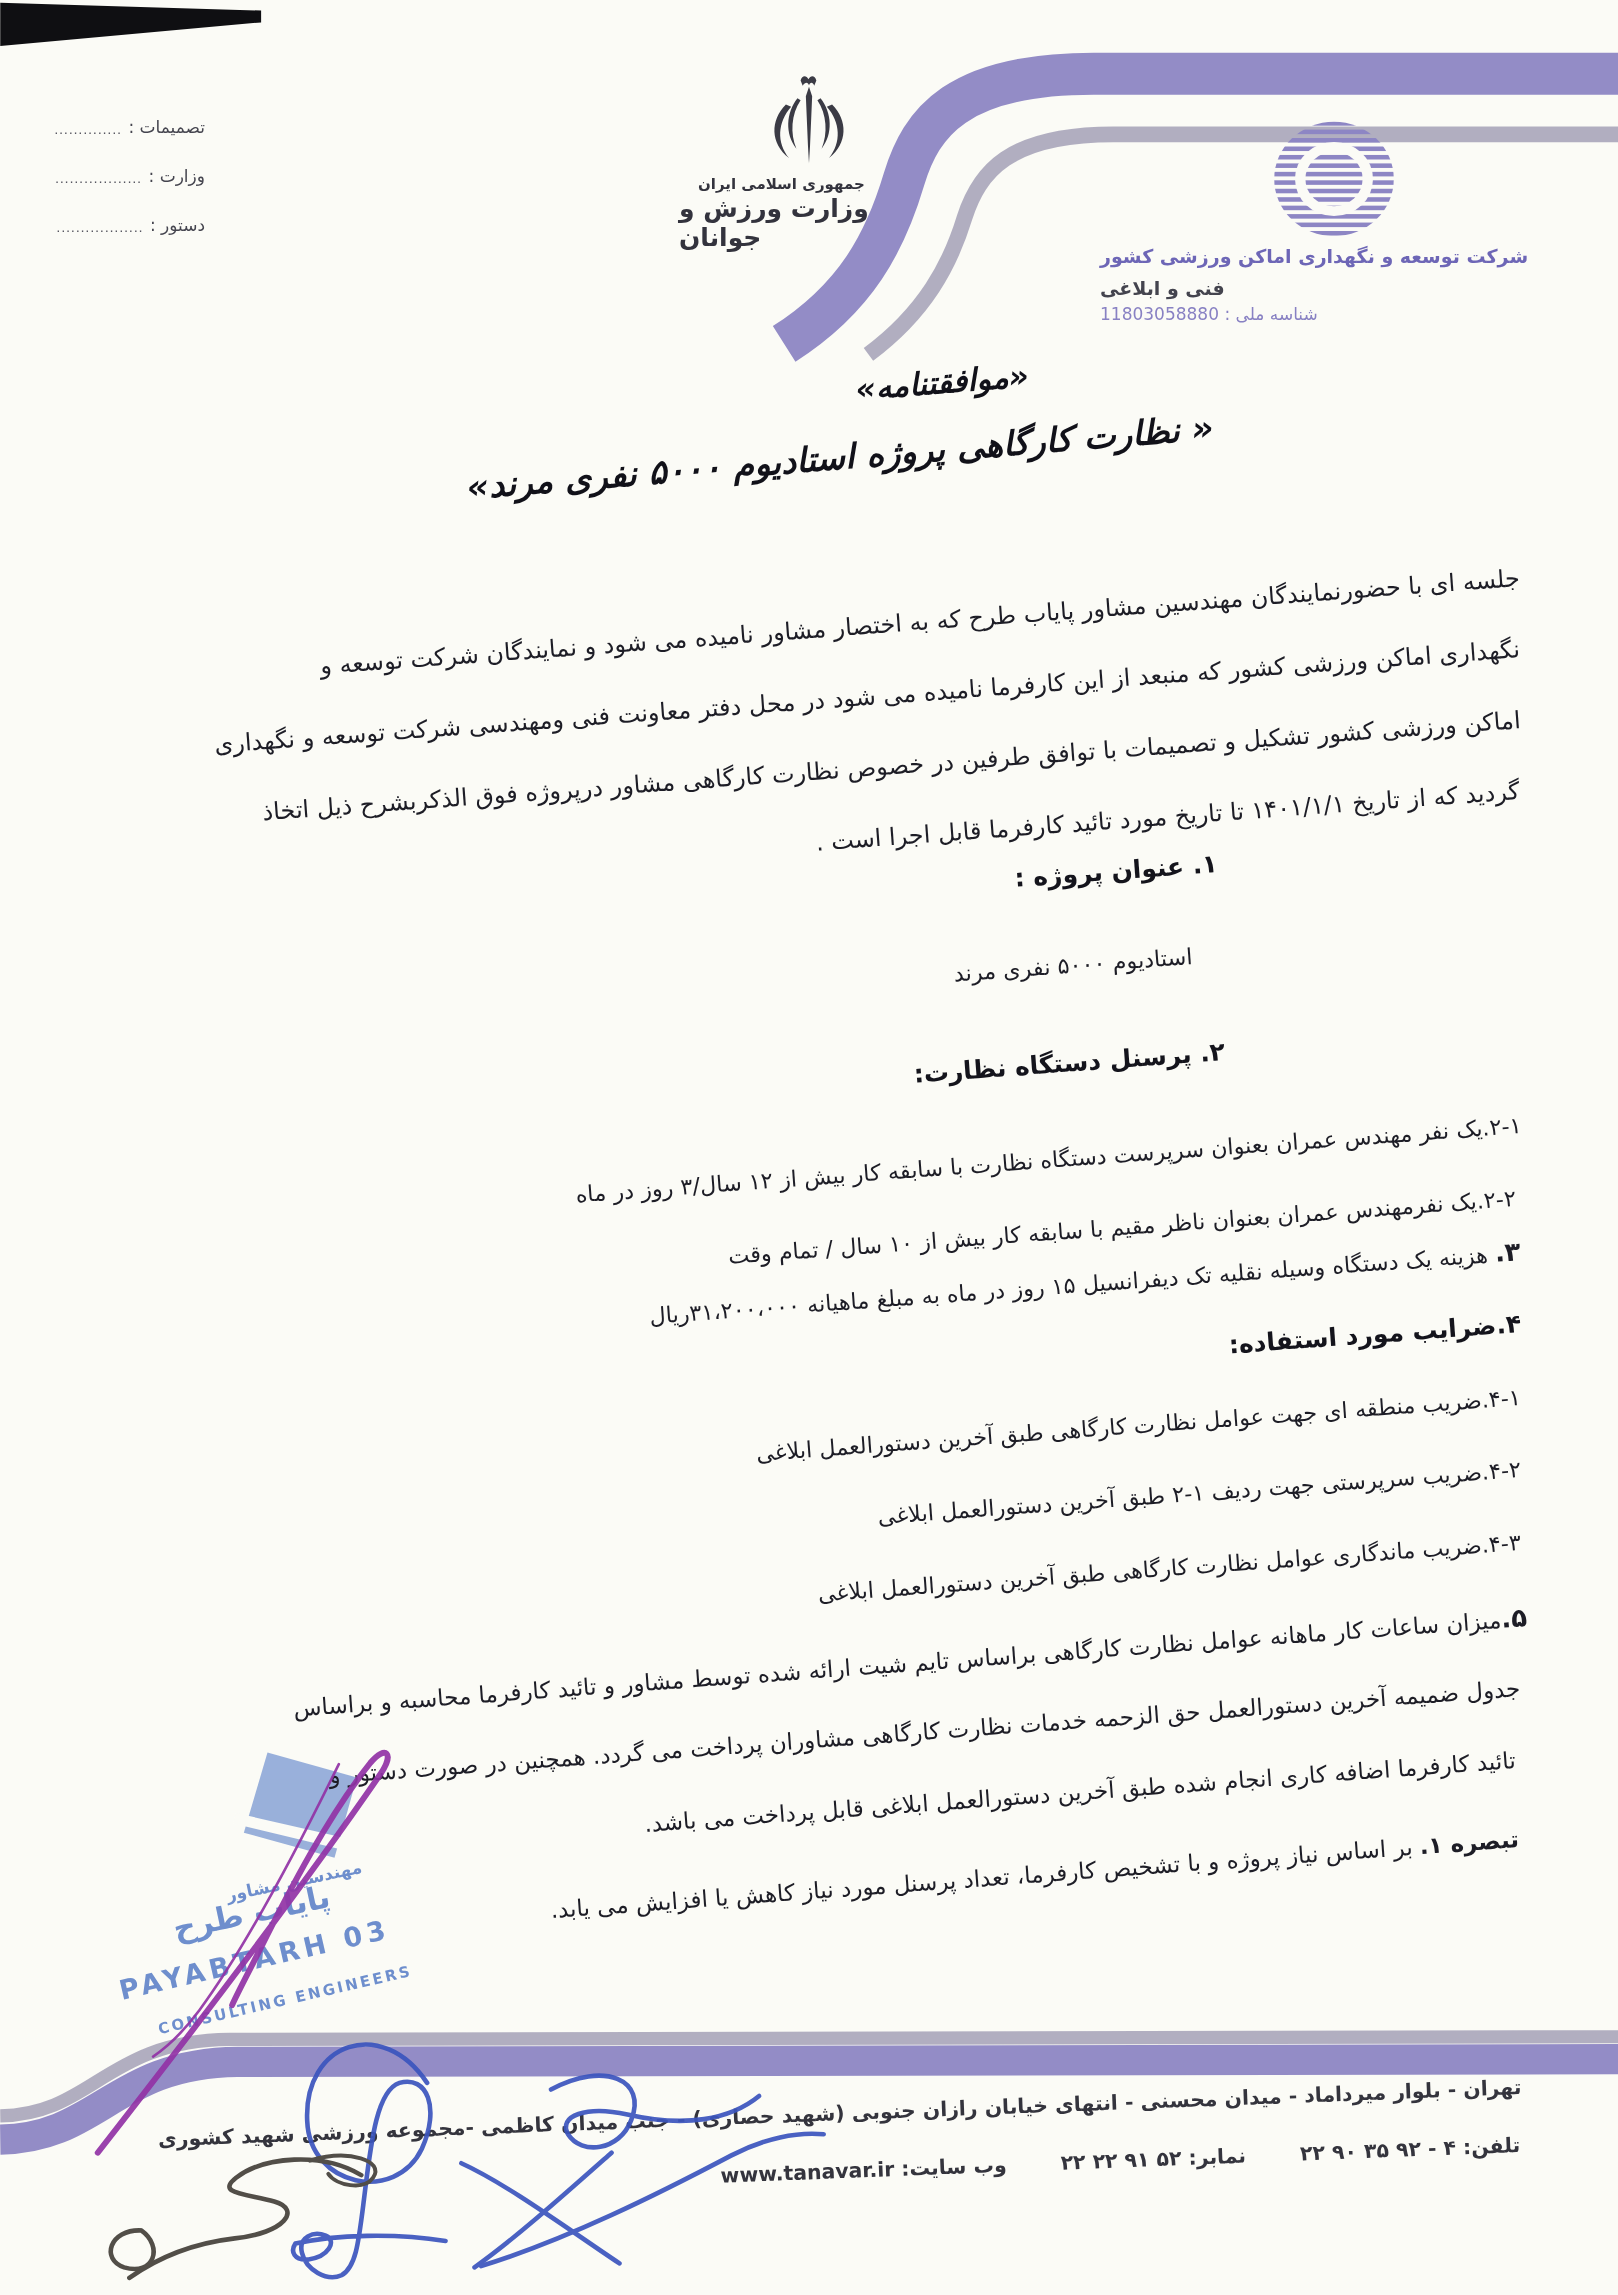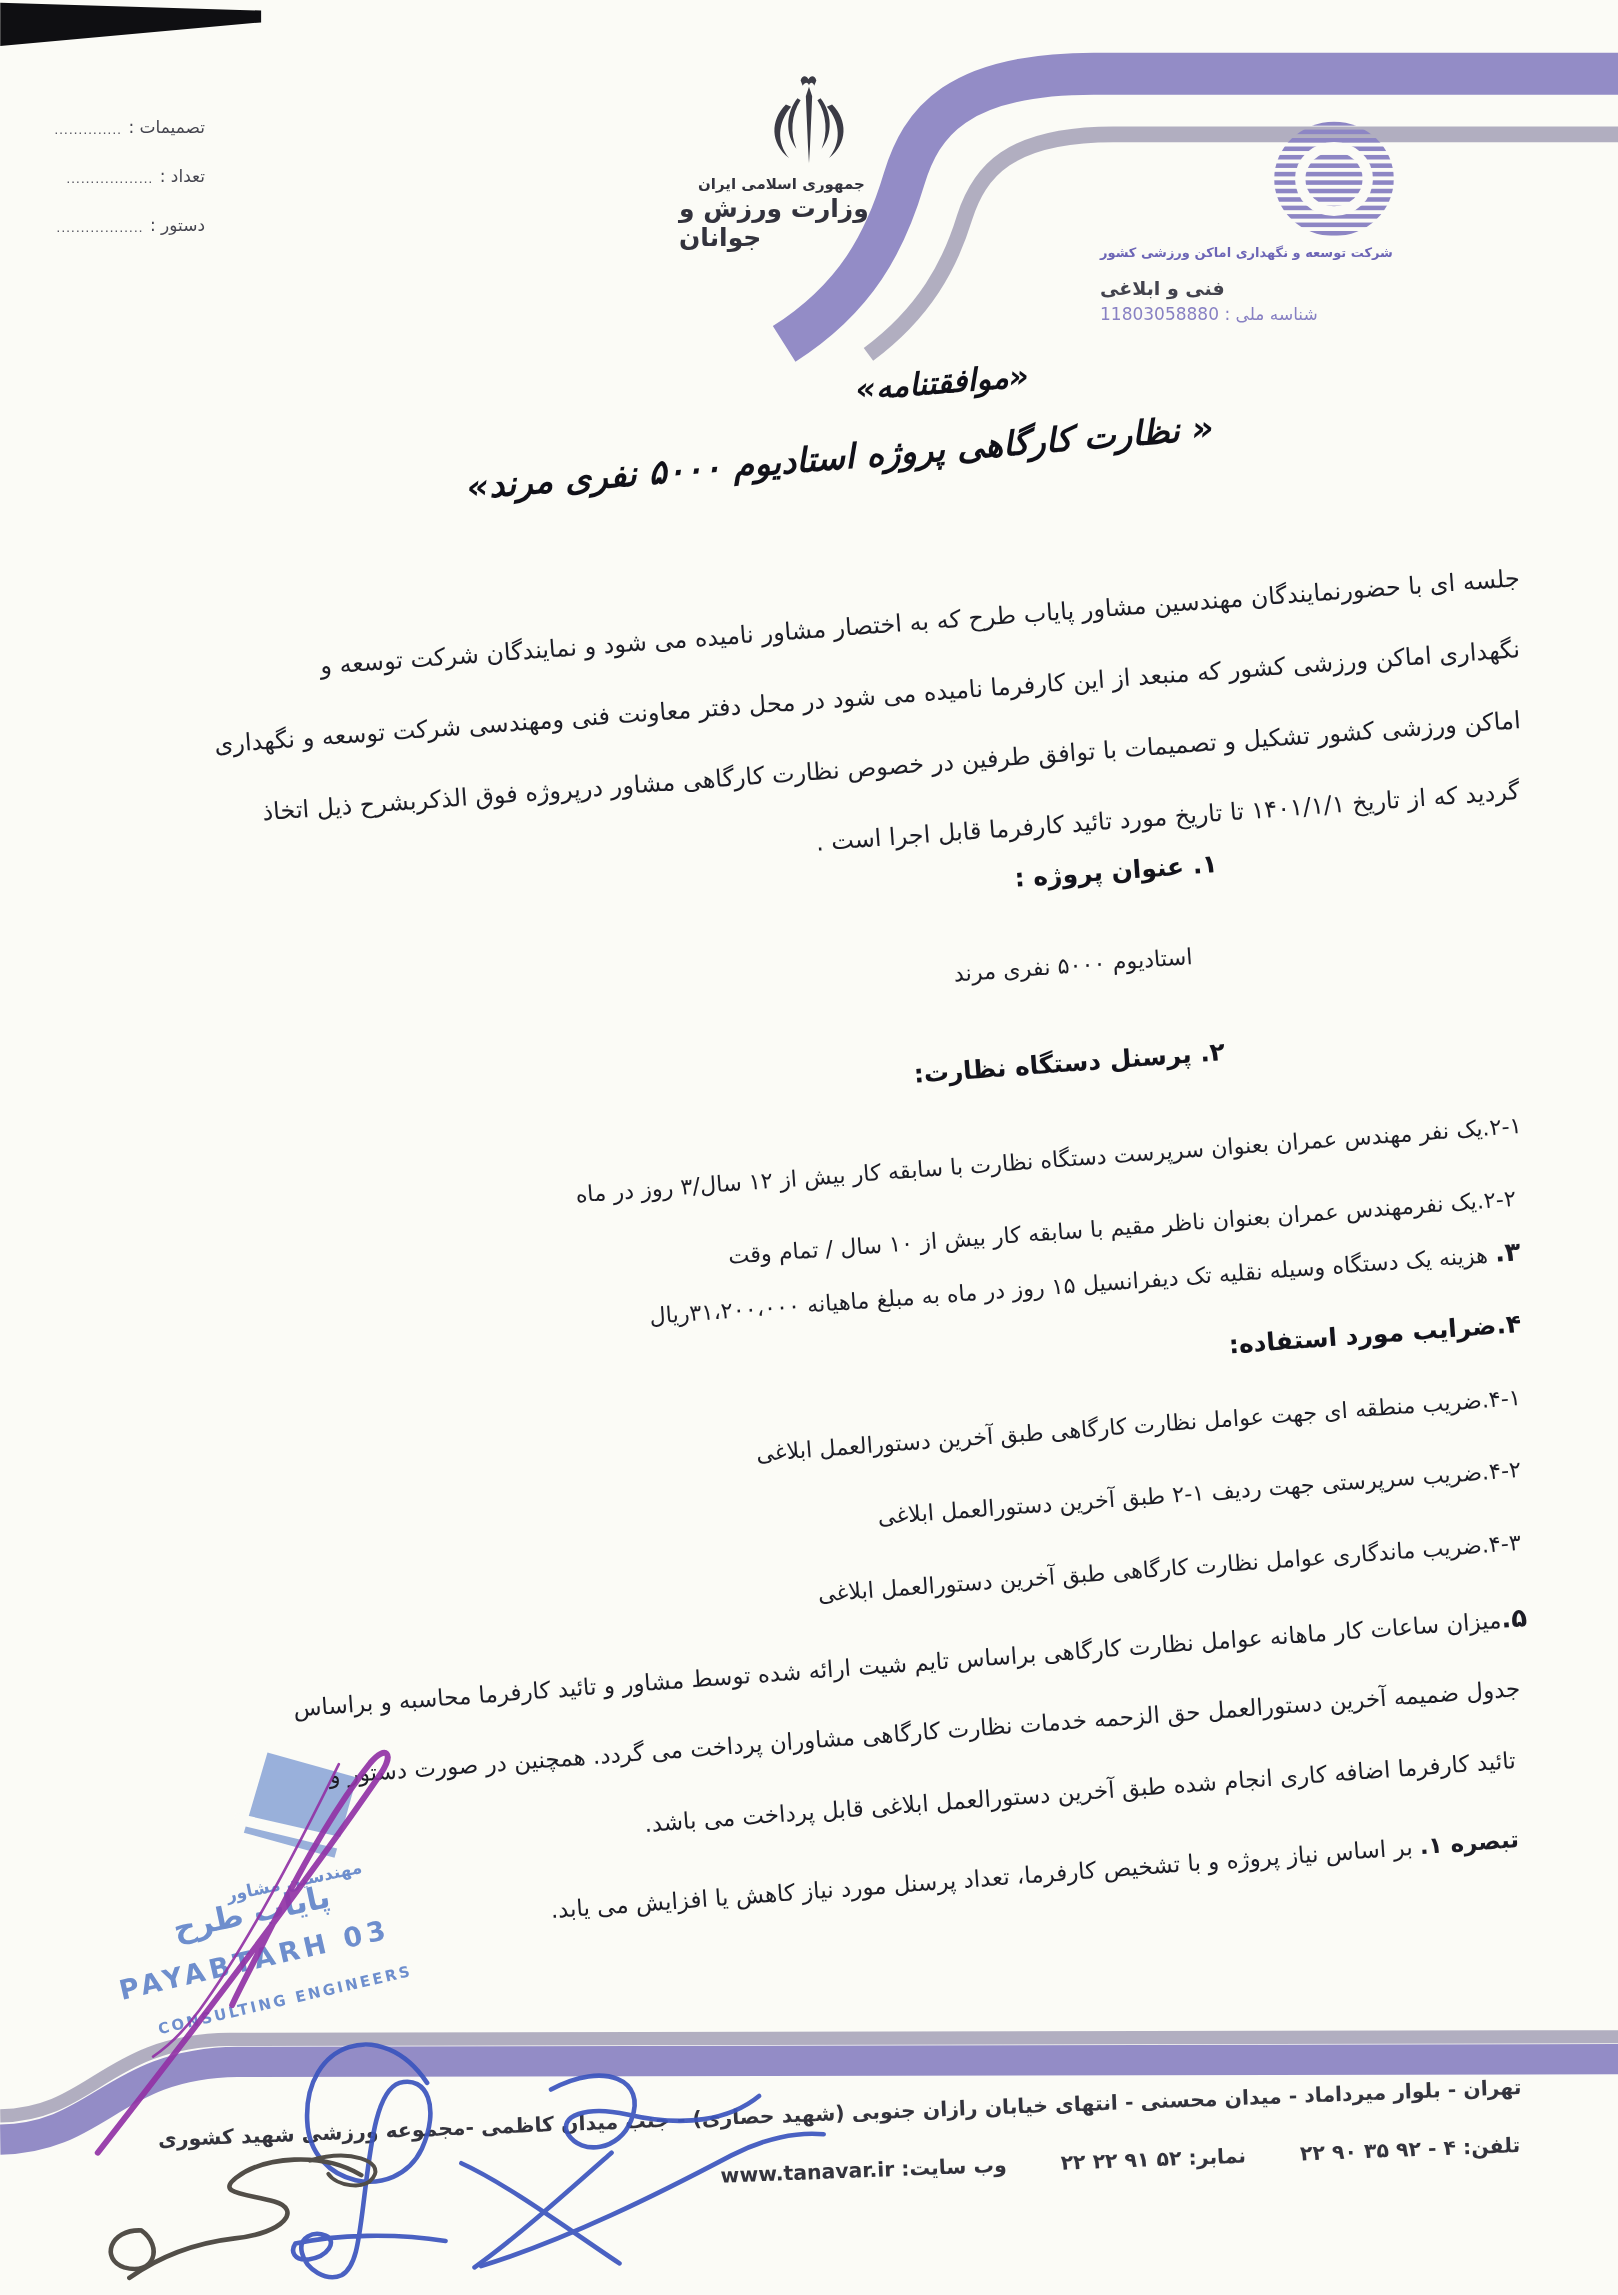--- a/index.html
+++ b/index.html
@@ -66,7 +66,7 @@
     <span class="dots">..............</span>
   </div>
   <div class="meta" style="top:166px;">
-    <span>تعداد :</span>
+    <span>وزارت :</span>
     <span class="dots">..................</span>
   </div>
   <div class="meta" style="top:215px;">

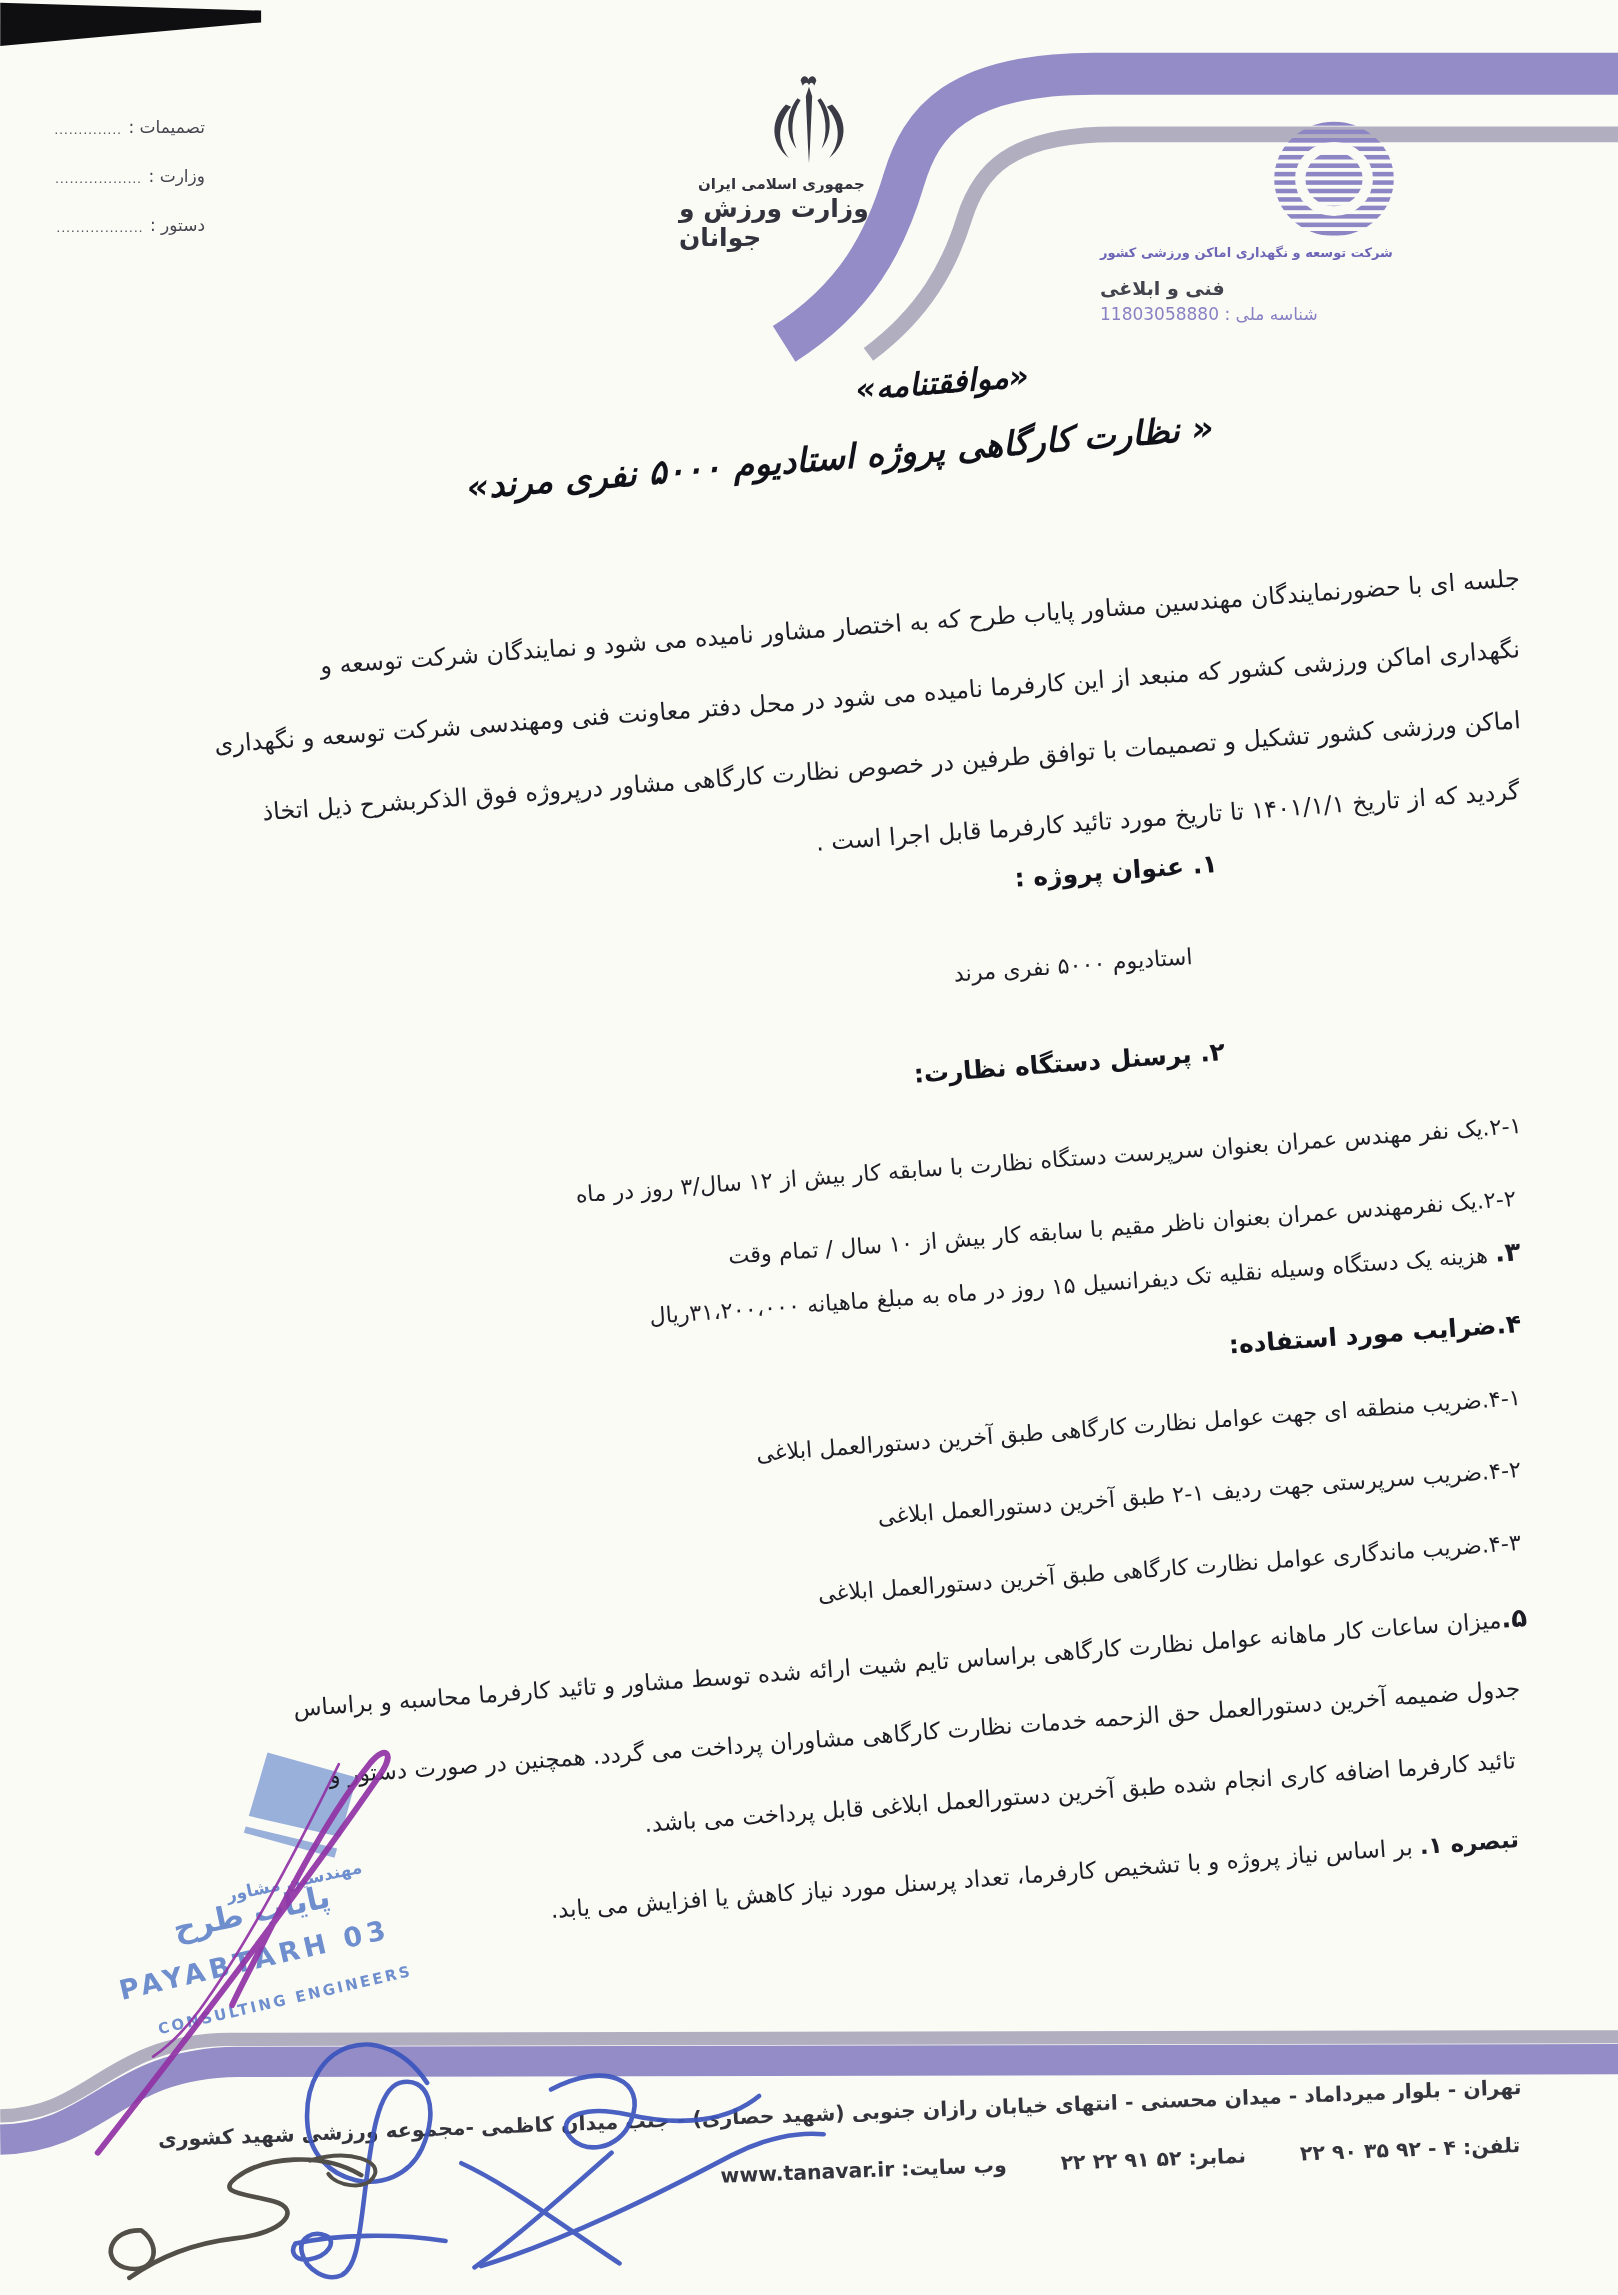--- a/index.html
+++ b/index.html
@@ -120,7 +120,7 @@
       <use href="#stripes"></use>
     </g>
   </svg>
-  <div class="ctr brand" style="left:1100px;top:245px;width:455px;font-size:13px;direction:rtl;">شرکت توسعه و نگهداری اماکن ورزشی کشور</div>
+  <div class="ctr brand" style="left:1100px;top:245px;width:455px;font-size:19px;direction:rtl;">شرکت توسعه و نگهداری اماکن ورزشی کشور</div>
   <div class="ctr dept" style="left:1100px;top:277px;width:455px;font-size:19px;direction:rtl;">فنی و ابلاغی</div>
   <div class="ctr nid" style="left:1100px;top:304px;width:455px;font-size:17px;direction:rtl;">
     <span>شناسه ملی :</span>

